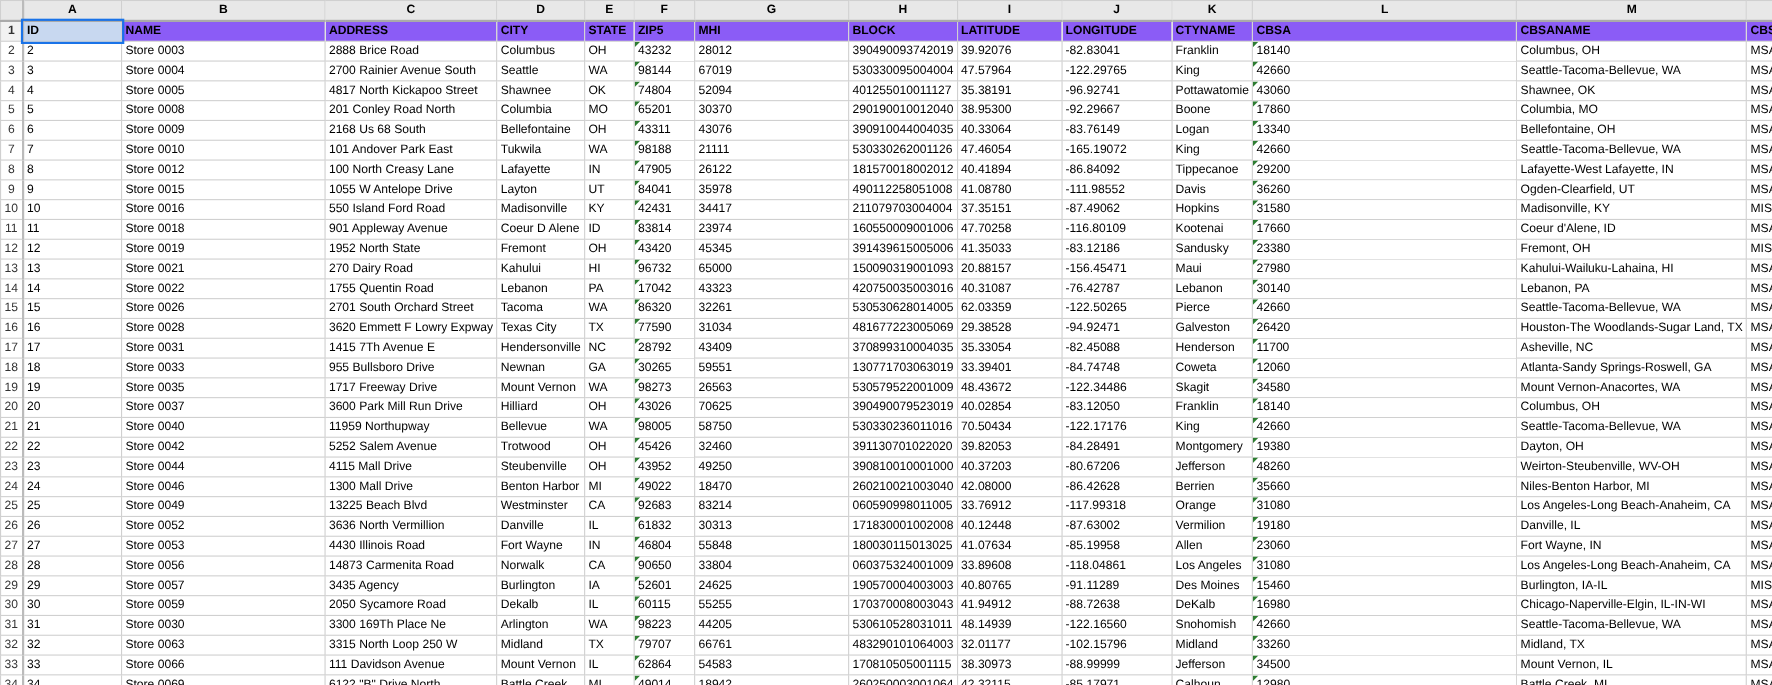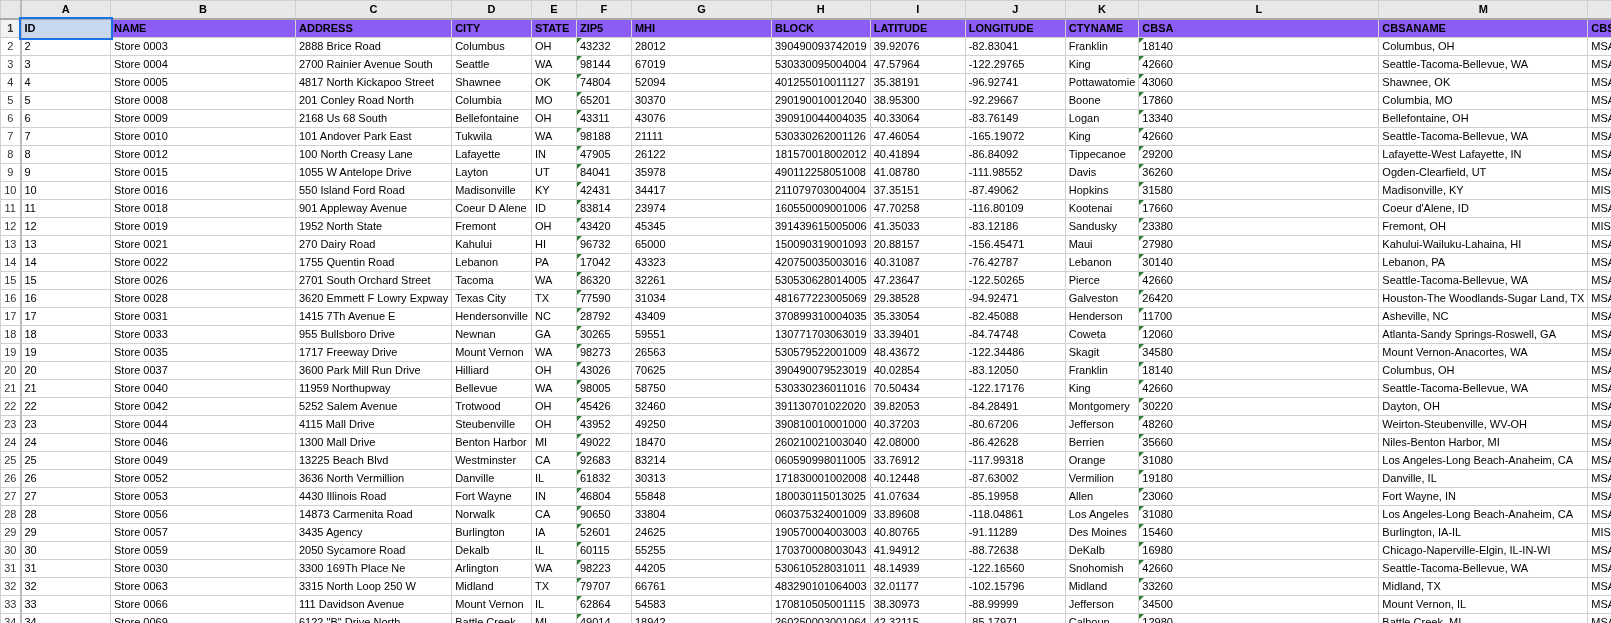--- a/index.html
+++ b/index.html
@@ -386,7 +386,7 @@
           <td class="has-indicator">86320</td>
           <td>32261</td>
           <td>530530628014005</td>
-          <td>47.23647</td>
+          <td>62.03359</td>
           <td>-122.50265</td>
           <td>Pierce</td>
           <td class="has-indicator">42660</td>

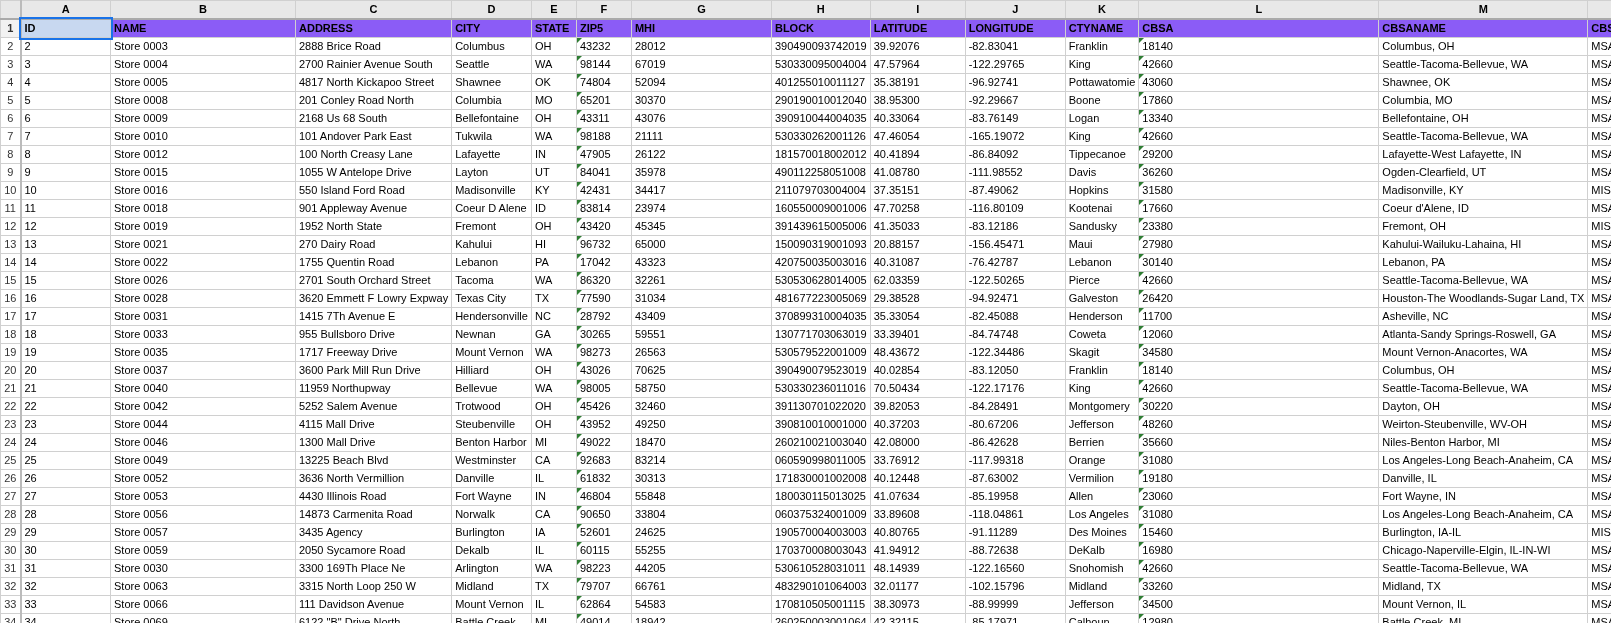--- a/index.html
+++ b/index.html
@@ -508,7 +508,7 @@
           <td>39.82053</td>
           <td>-84.28491</td>
           <td>Montgomery</td>
-          <td class="has-indicator">30220</td>
+          <td class="has-indicator">19380</td>
           <td>Dayton, OH</td>
           <td>MSA</td>
         </tr>

